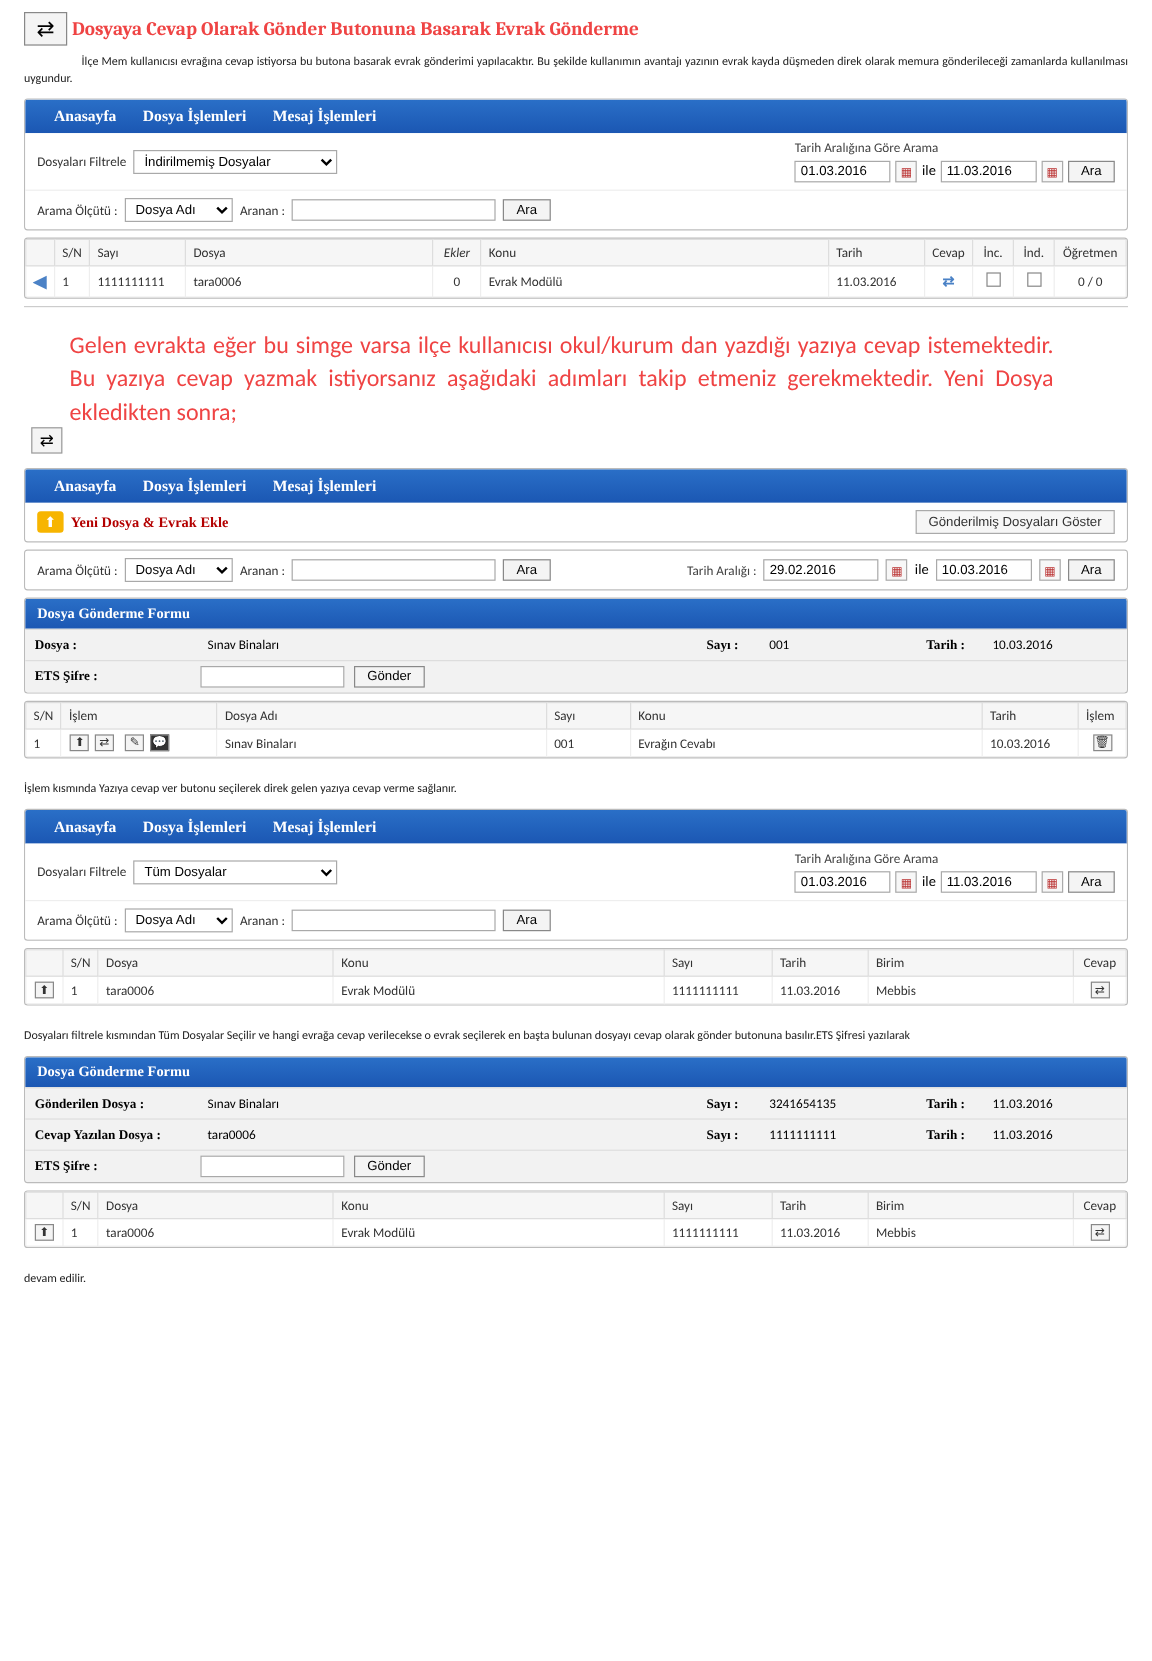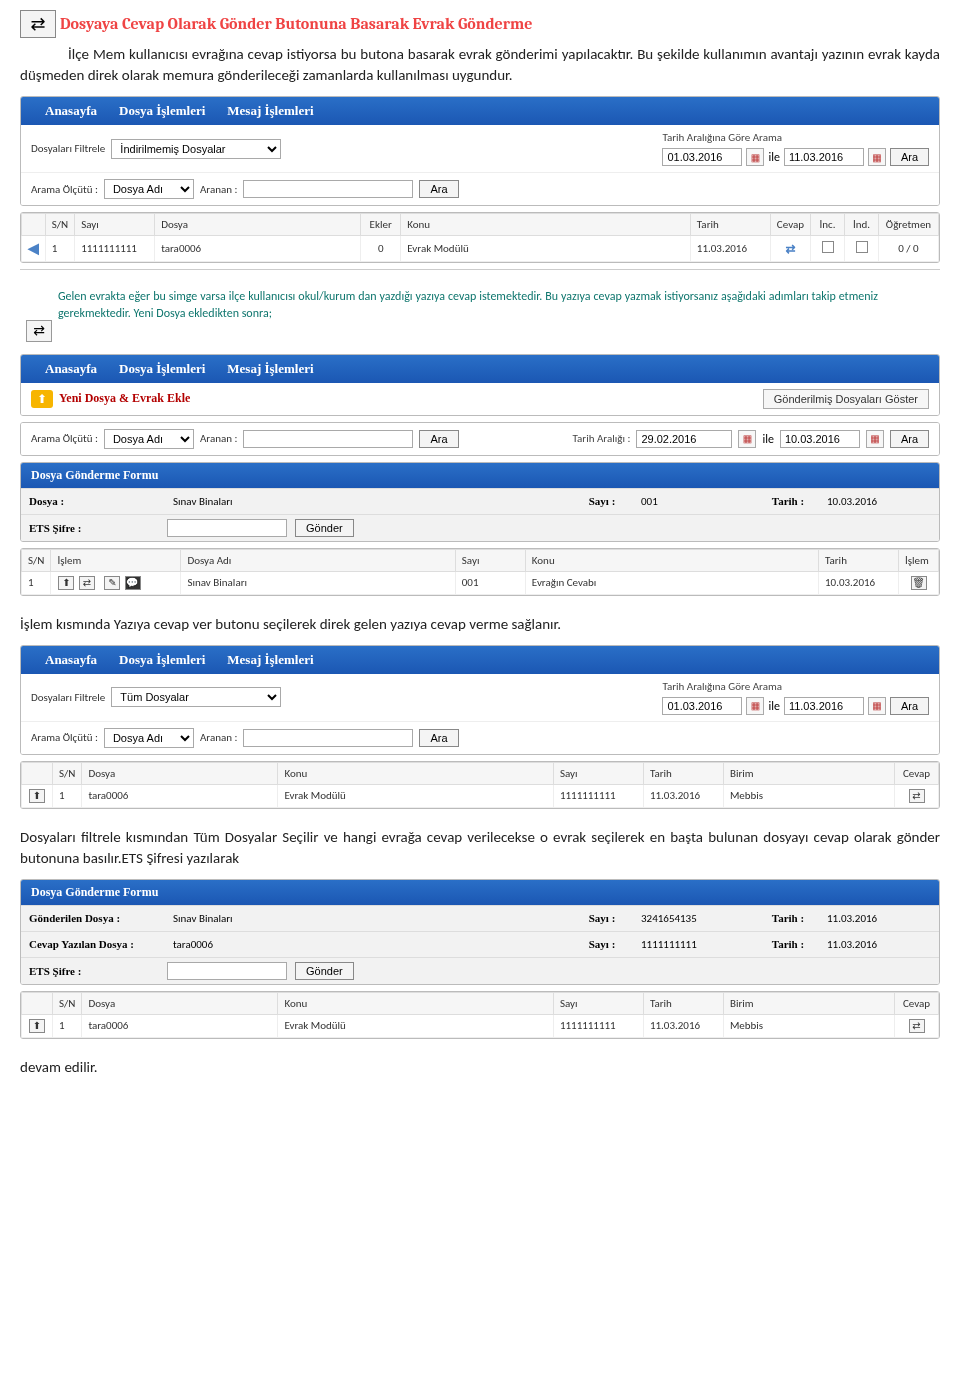--- a/index.html
+++ b/index.html
@@ -18,7 +18,7 @@
     font-size: 18px;
   }
   h1 { color: #ef4444; font-family: Cambria, Georgia, serif; font-size: 16px; font-weight: bold; }
-  p.body { font-size: 15px; margin: 4px 0 10px 0; text-align: justify; line-height: 1.4; color:#222; }
+  p.body { font-size: 10px; margin: 4px 0 10px 0; text-align: justify; line-height: 1.4; color:#222; }
   p.body.indent { text-indent: 48px; }
 
   .panel {

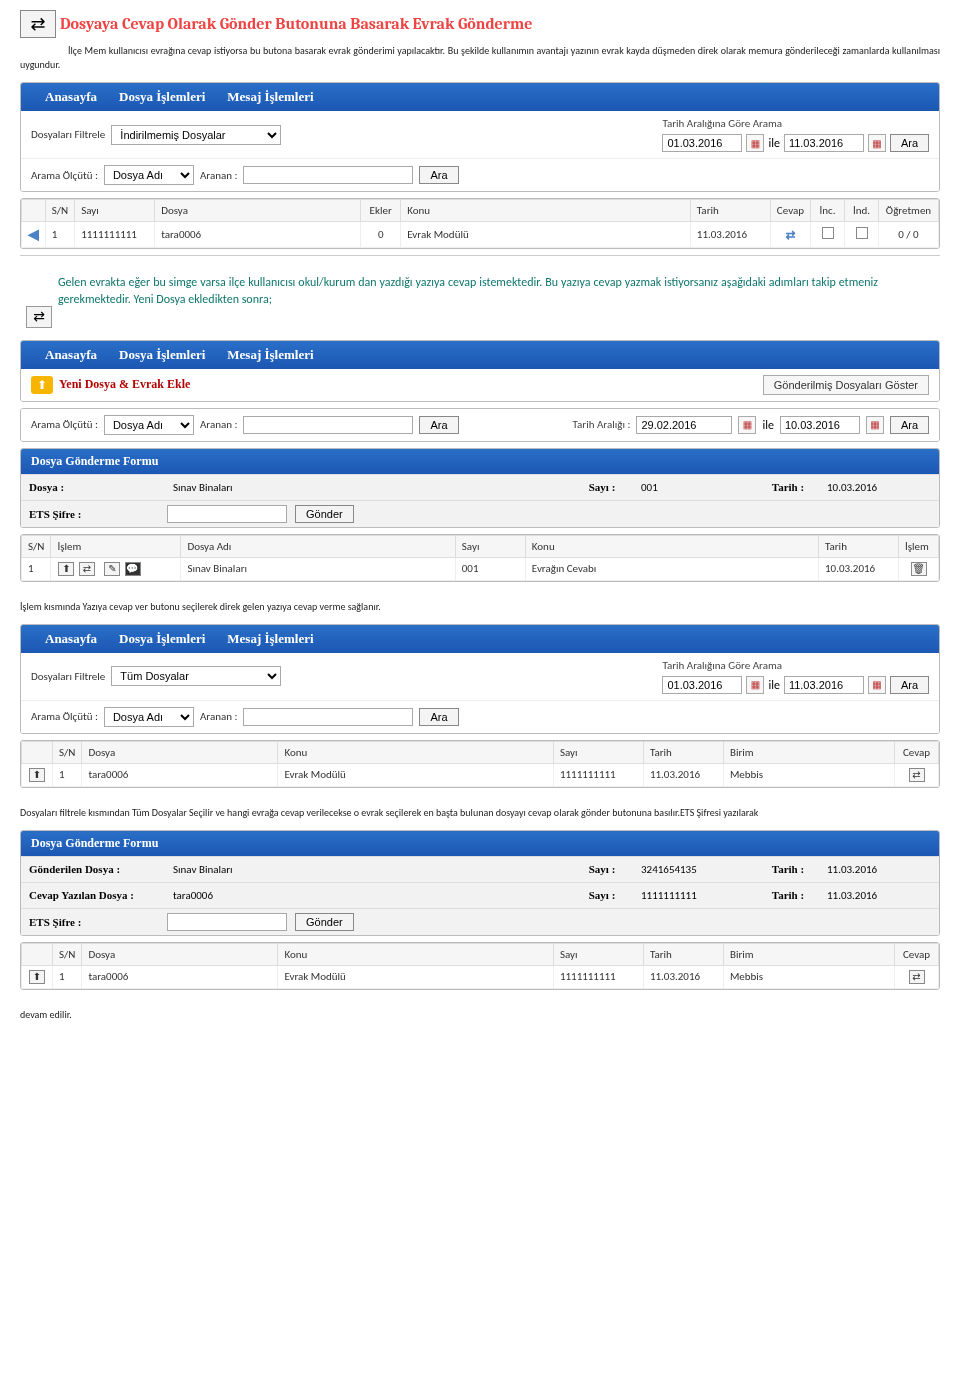--- a/index.html
+++ b/index.html
@@ -150,7 +150,7 @@
         <th style="width:28px;">S/N</th>
         <th style="width:80px;">Sayı</th>
         <th>Dosya</th>
-        <th class="c" style="width:40px;">Ekler</th>
+        <th class="c" style="width:40px;font-style:italic;">Ekler</th>
         <th>Konu</th>
         <th style="width:80px;">Tarih</th>
         <th class="c" style="width:40px;">Cevap</th>

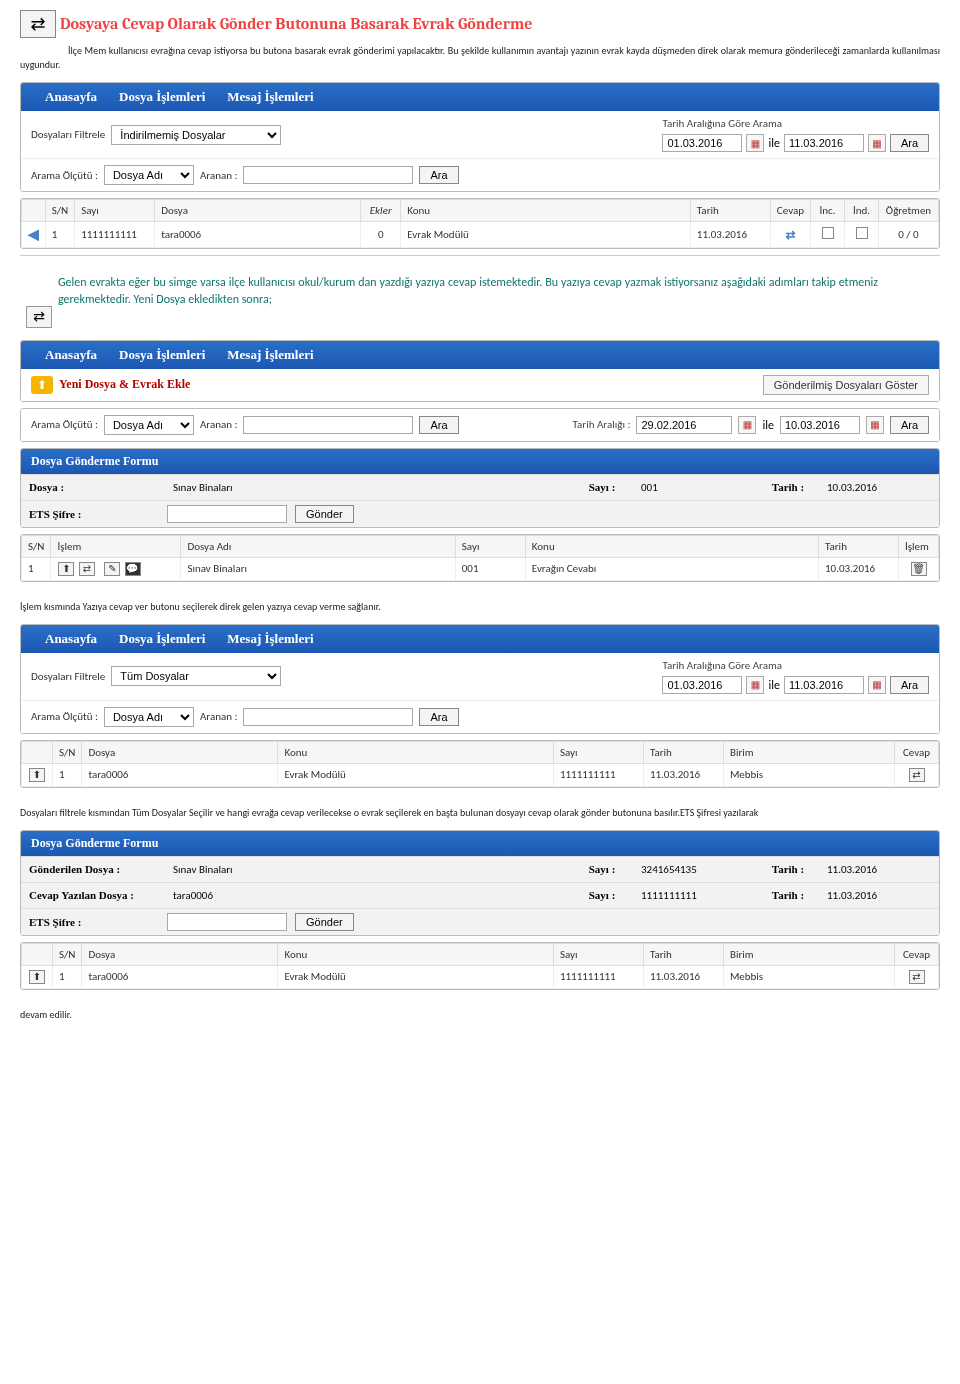--- a/index.html
+++ b/index.html
@@ -92,7 +92,7 @@
     display:flex; align-items:center; justify-content:center; font-size:14px;
     margin-top:30px;
   }
-  .explain-text { font-size:12px; line-height:1.4; color:#0f766e; max-width:820px; text-align:justify; }
+  .explain-text { font-size:20px; line-height:1.4; color:#ef4444; max-width:820px; text-align:justify; }
 
   .hr-thin { border:none; border-top:1px solid #ccc; margin:2px 0; }
 

